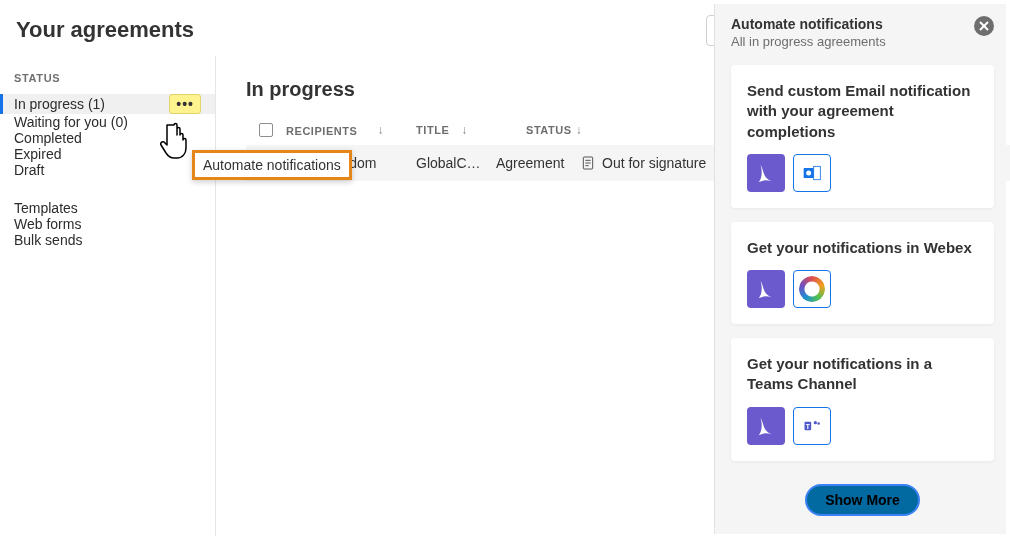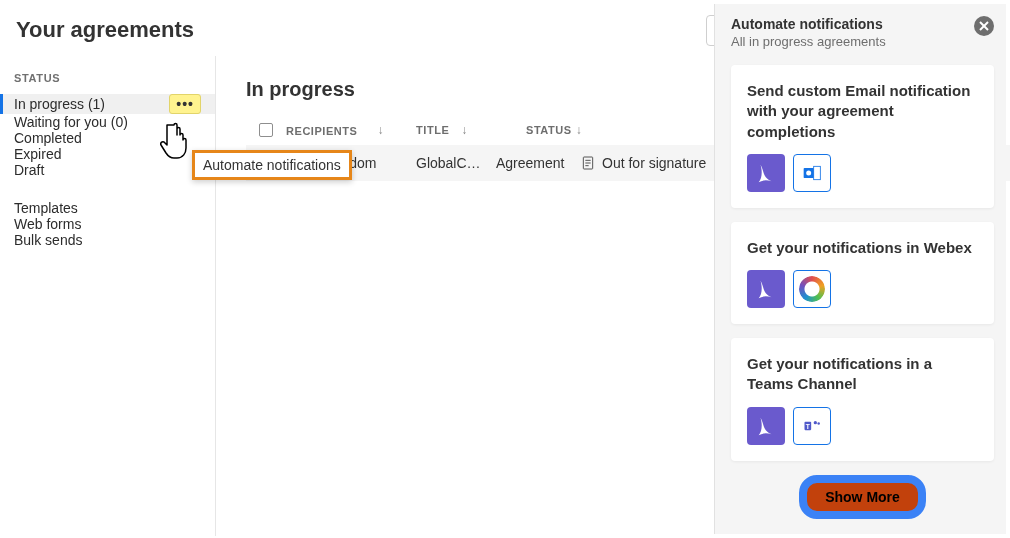--- a/index.html
+++ b/index.html
@@ -227,8 +227,8 @@
       align-self: center;
       margin-top: auto;
       margin-bottom: 6px;
-      border: 8px solid #3b82f6;
-      background: #c2410c;
+      border: 2px solid #3b82f6;
+      background: #0369a1;
       border-radius: 18px;
       padding: 6px 18px;
       font-weight: 700;

